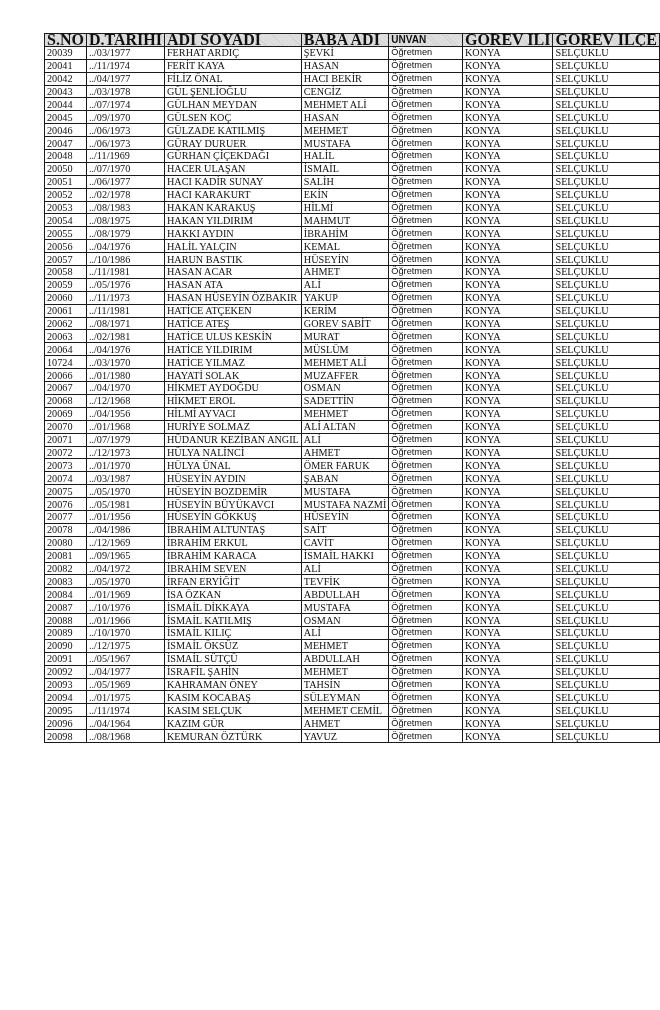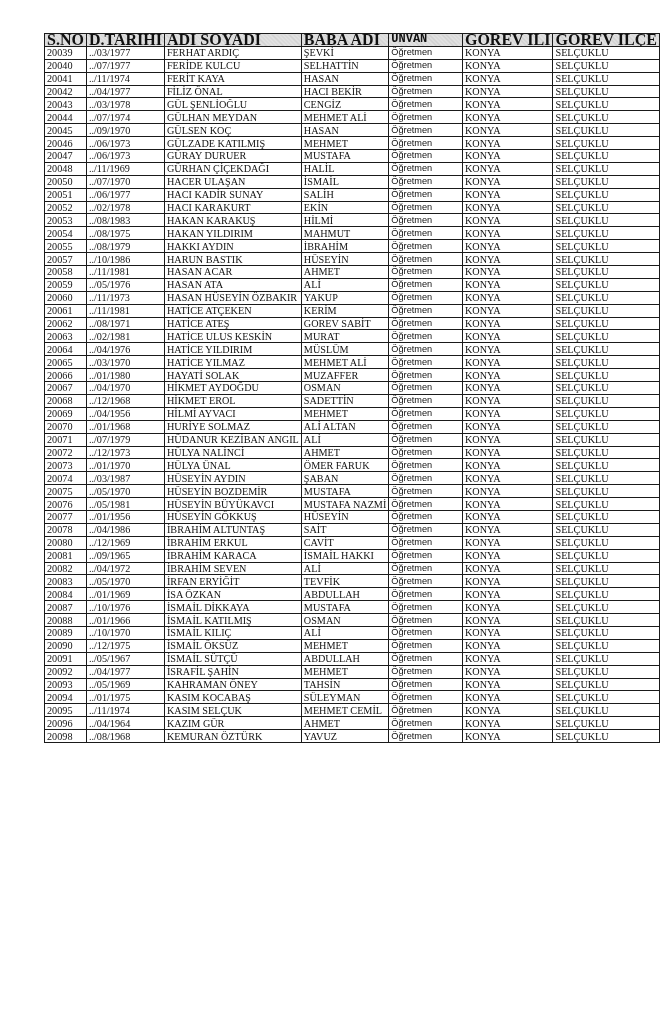--- a/index.html
+++ b/index.html
@@ -15,7 +15,7 @@
   .c-unvan { width:94px; font-size:9.2px; font-family:"Liberation Sans", sans-serif; }
   .c-il { width:74px; }
   .c-ilce { width:77px; }
-  th.c-unvan { font-family:Liberation Mono, monospace; font-size:12px; }
+  th.c-unvan { font-family:Liberation Sans, sans-serif; font-size:10px; }
 </style>
 </head>
 <body>

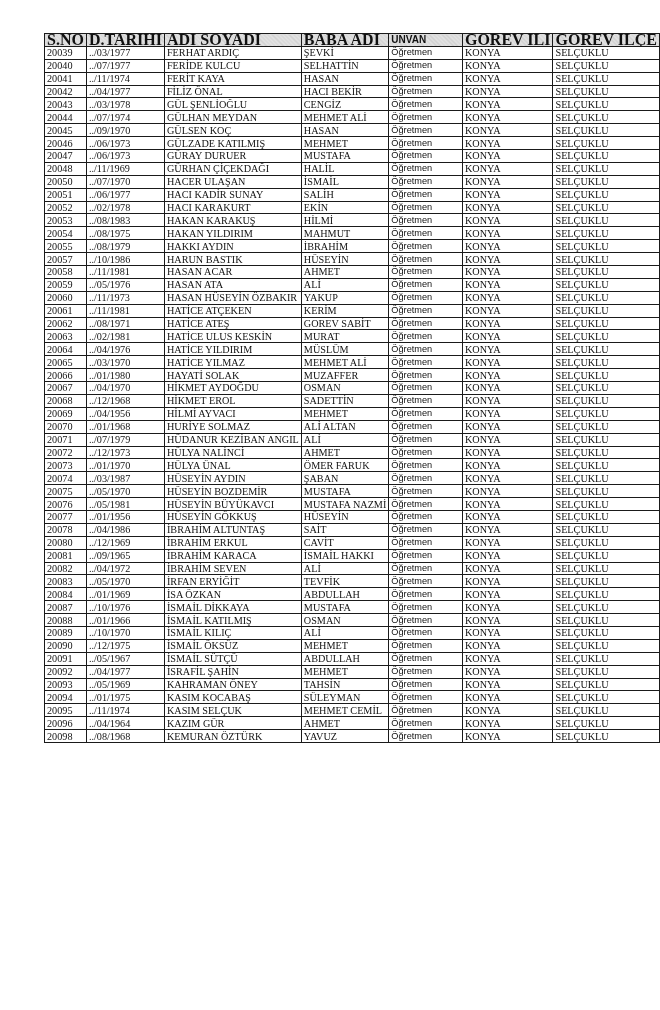--- a/index.html
+++ b/index.html
@@ -44,15 +44,6 @@
           <td class="c-ilce">SELÇUKLU</td>
         </tr>
         <tr>
-          <td class="c-sno">20040</td>
-          <td class="c-date">../07/1977</td>
-          <td class="c-name">FERİDE KULCU</td>
-          <td class="c-baba">SELHATTİN</td>
-          <td class="c-unvan">Öğretmen</td>
-          <td class="c-il">KONYA</td>
-          <td class="c-ilce">SELÇUKLU</td>
-        </tr>
-        <tr>
           <td class="c-sno">20041</td>
           <td class="c-date">../11/1974</td>
           <td class="c-name">FERİT KAYA</td>

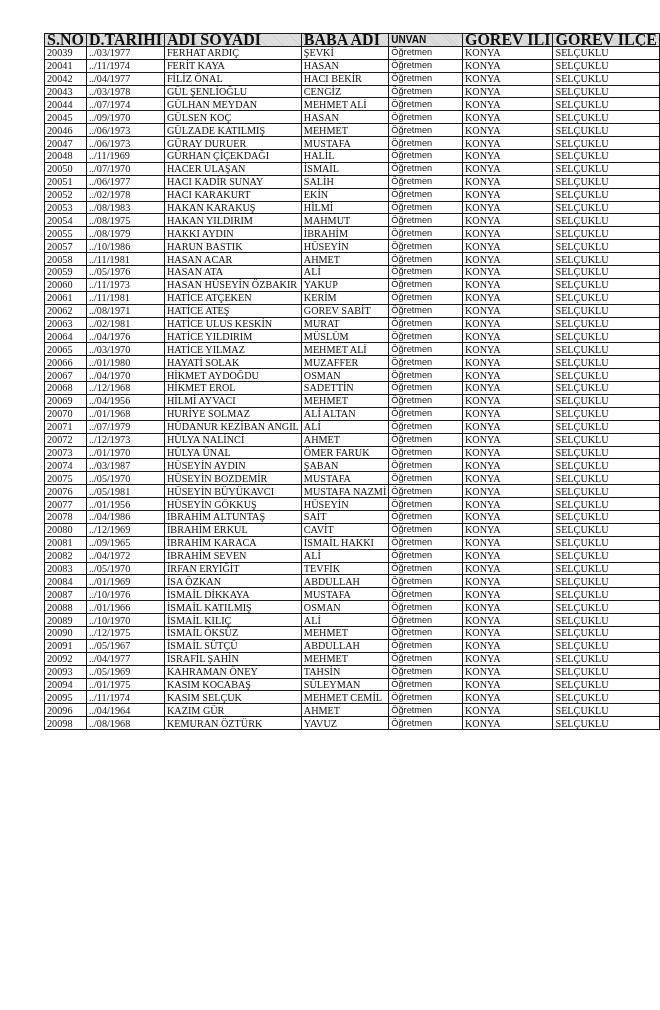--- a/index.html
+++ b/index.html
@@ -170,6 +170,15 @@
           <td class="c-ilce">SELÇUKLU</td>
         </tr>
         <tr>
+          <td class="c-sno">20056</td>
+          <td class="c-date">../04/1976</td>
+          <td class="c-name">HALİL YALÇIN</td>
+          <td class="c-baba">KEMAL</td>
+          <td class="c-unvan">Öğretmen</td>
+          <td class="c-il">KONYA</td>
+          <td class="c-ilce">SELÇUKLU</td>
+        </tr>
+        <tr>
           <td class="c-sno">20057</td>
           <td class="c-date">../10/1986</td>
           <td class="c-name">HARUN BASTIK</td>

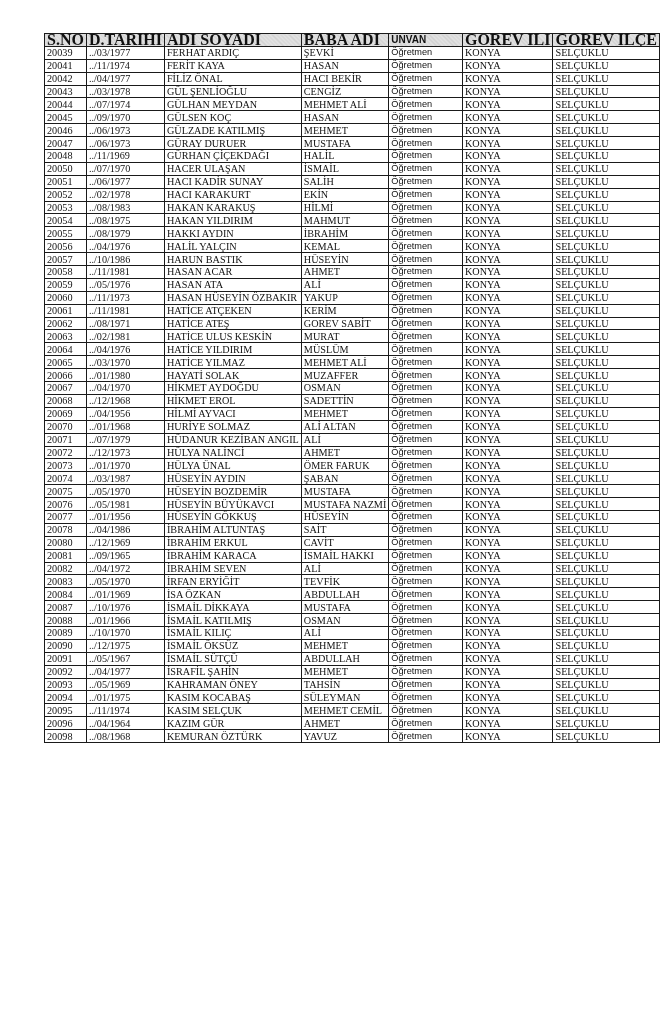--- a/index.html
+++ b/index.html
@@ -251,7 +251,7 @@
           <td class="c-ilce">SELÇUKLU</td>
         </tr>
         <tr>
-          <td class="c-sno">20065</td>
+          <td class="c-sno">10724</td>
           <td class="c-date">../03/1970</td>
           <td class="c-name">HATİCE YILMAZ</td>
           <td class="c-baba">MEHMET ALİ</td>

